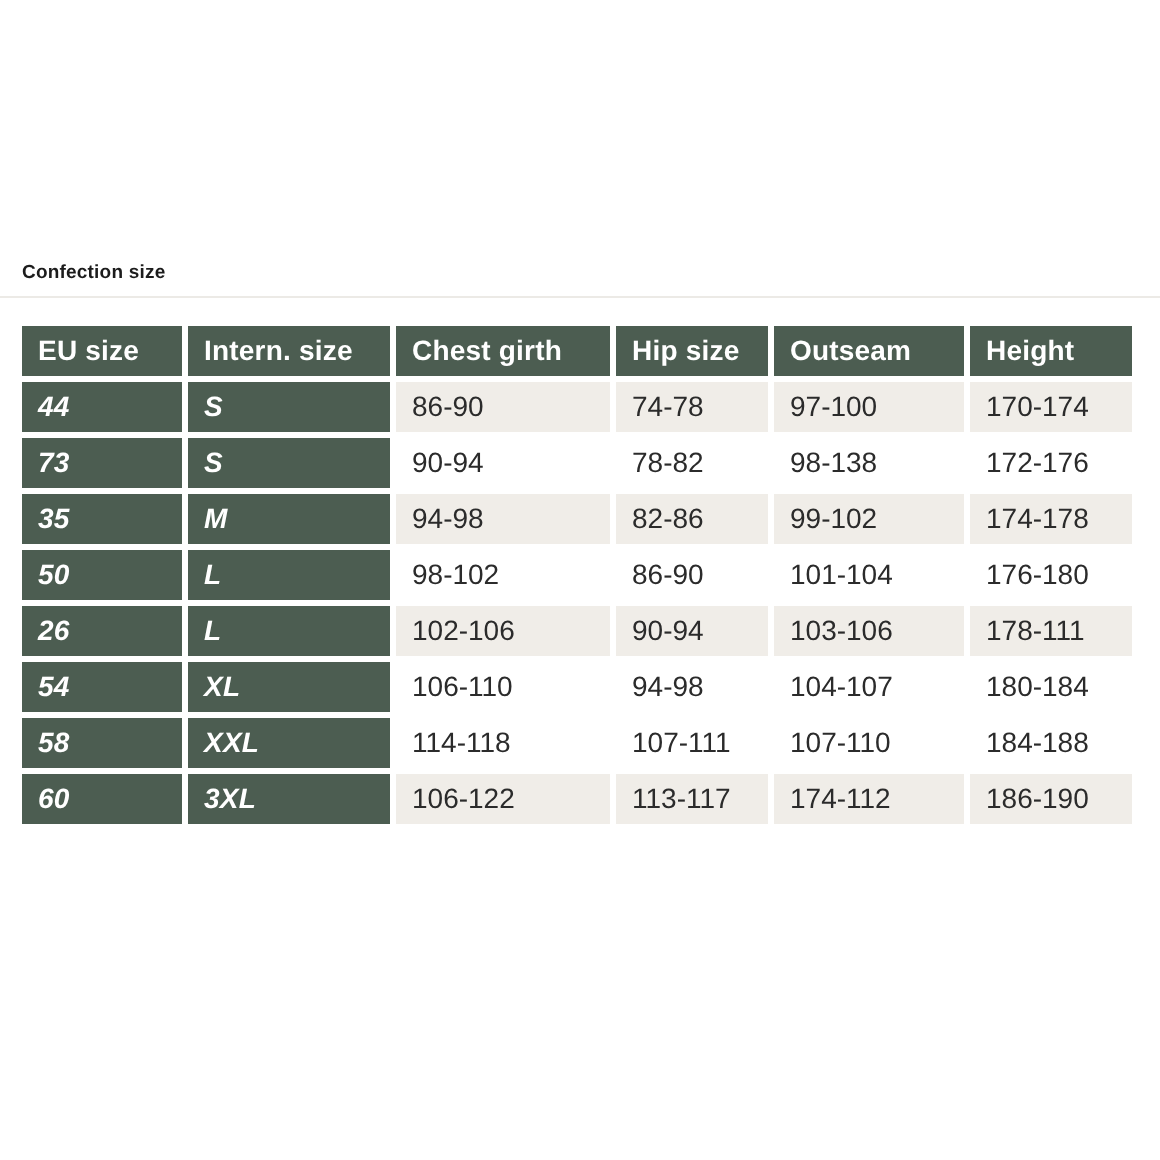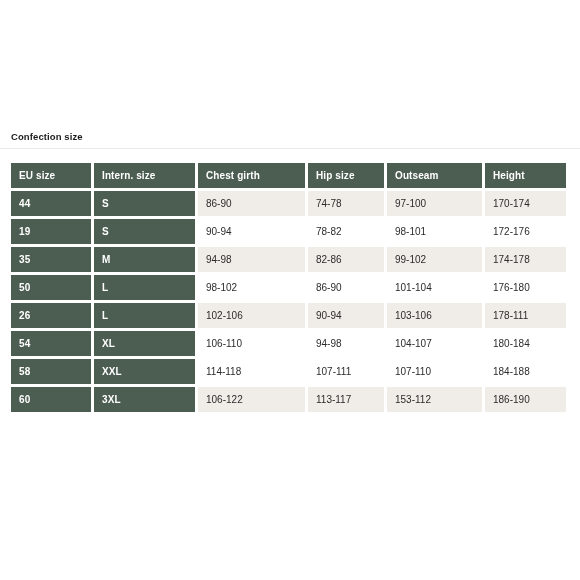--- a/index.html
+++ b/index.html
@@ -67,7 +67,7 @@
   .size-table td {
     padding: 0 8px;
     height: 25px;
-    font-size: 10px;
+    font-size: 14px;
     text-align: left;
     vertical-align: middle;
     line-height: 25px;

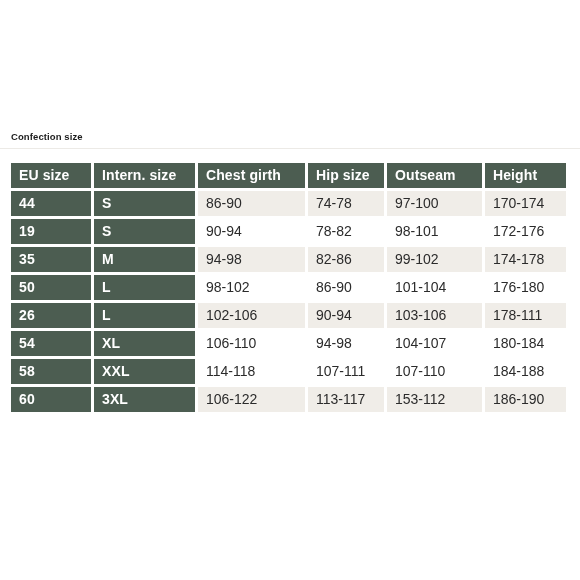--- a/index.html
+++ b/index.html
@@ -89,6 +89,7 @@
     color: #ffffff;
     font-weight: bold;
     letter-spacing: 0.1px;
+    font-style: italic;
   }
 
   

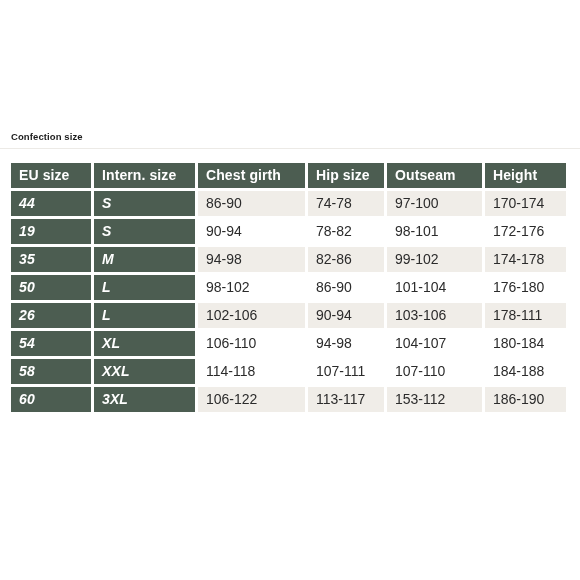--- a/index.html
+++ b/index.html
@@ -140,7 +140,7 @@
         <td class="value-cell">170-174</td>
       </tr>
       <tr class="even">
-        <td class="label-cell">19</td>
+        <td class="label-cell">73</td>
         <td class="label-cell">S</td>
         <td class="value-cell">90-94</td>
         <td class="value-cell">78-82</td>

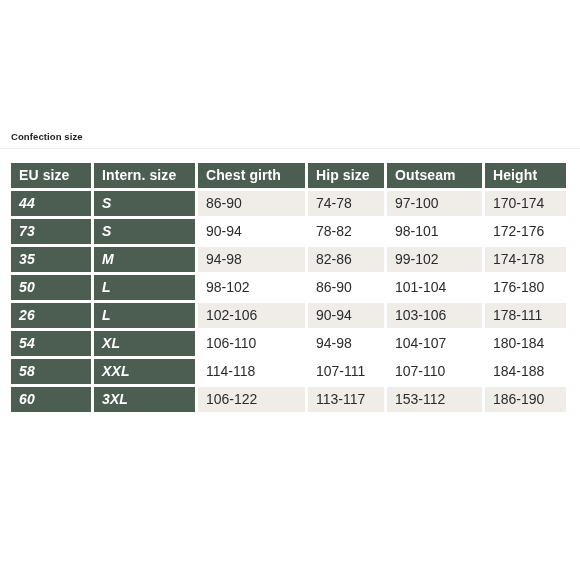--- a/index.html
+++ b/index.html
@@ -144,7 +144,7 @@
         <td class="label-cell">S</td>
         <td class="value-cell">90-94</td>
         <td class="value-cell">78-82</td>
-        <td class="value-cell">98-101</td>
+        <td class="value-cell">98-138</td>
         <td class="value-cell">172-176</td>
       </tr>
       <tr class="odd">

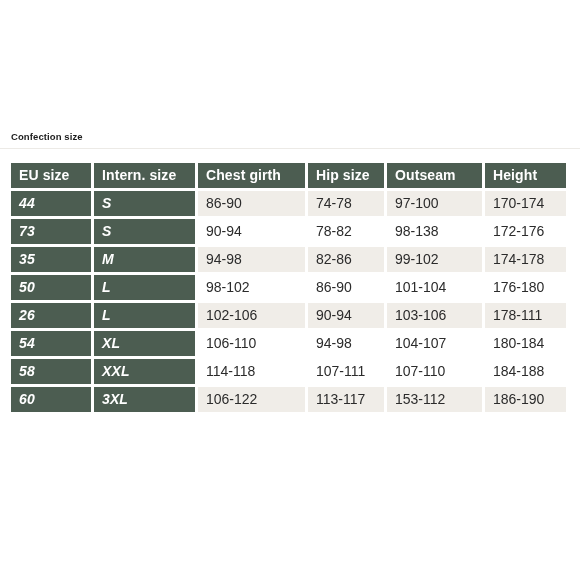--- a/index.html
+++ b/index.html
@@ -192,7 +192,7 @@
         <td class="label-cell">3XL</td>
         <td class="value-cell">106-122</td>
         <td class="value-cell">113-117</td>
-        <td class="value-cell">153-112</td>
+        <td class="value-cell">174-112</td>
         <td class="value-cell">186-190</td>
       </tr>
     </tbody>

